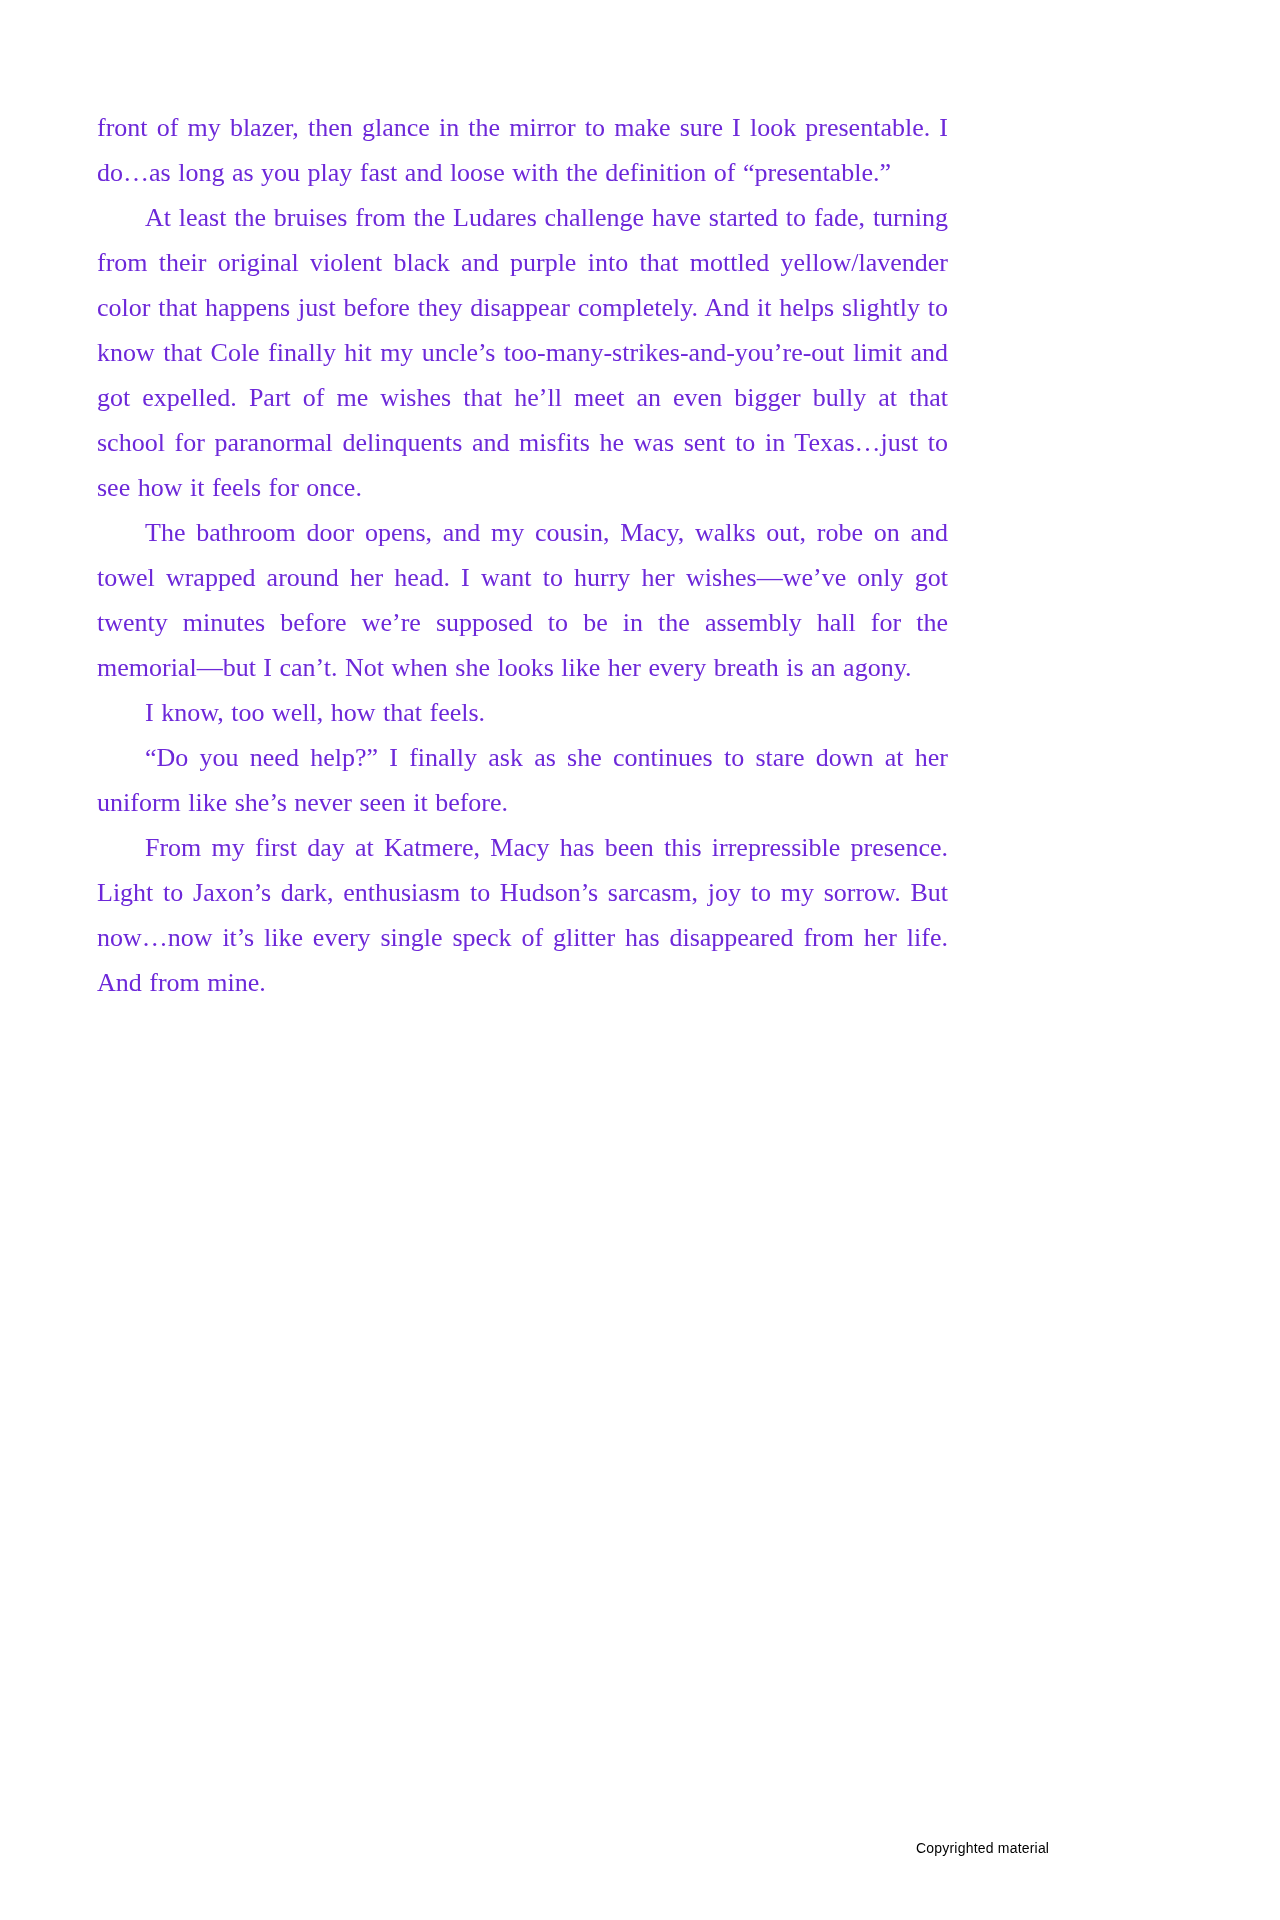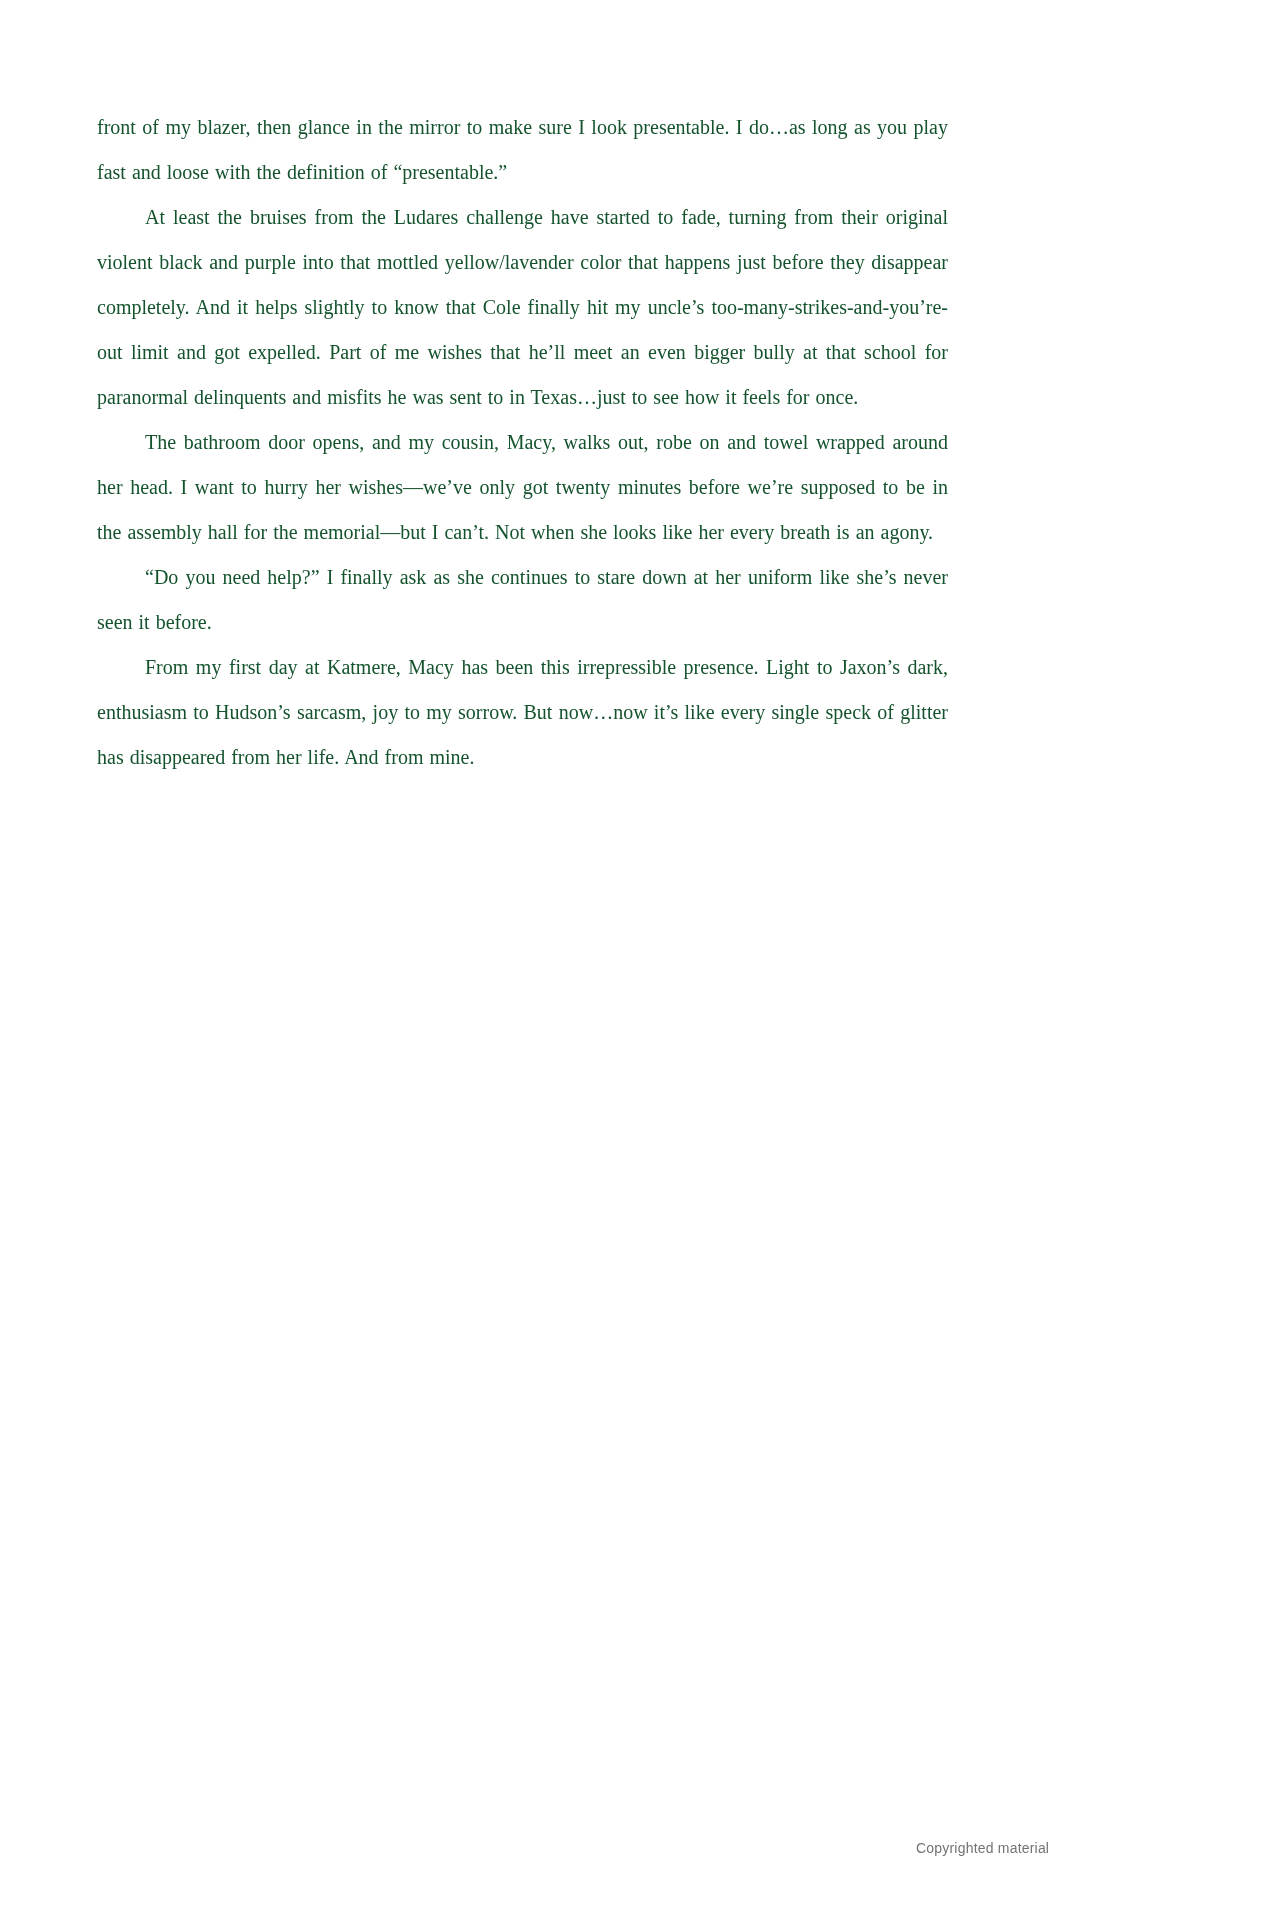--- a/index.html
+++ b/index.html
@@ -24,9 +24,9 @@
     margin: 0;
     padding: 0;
     font-family: "Liberation Serif", "DejaVu Serif", serif;
-    font-size: 20px;
+    font-size: 26px;
     line-height: 45px;
-    color: #14532d;
+    color: #6d28d9;
     text-align: justify;
     text-indent: 48px;
     word-spacing: 1px;

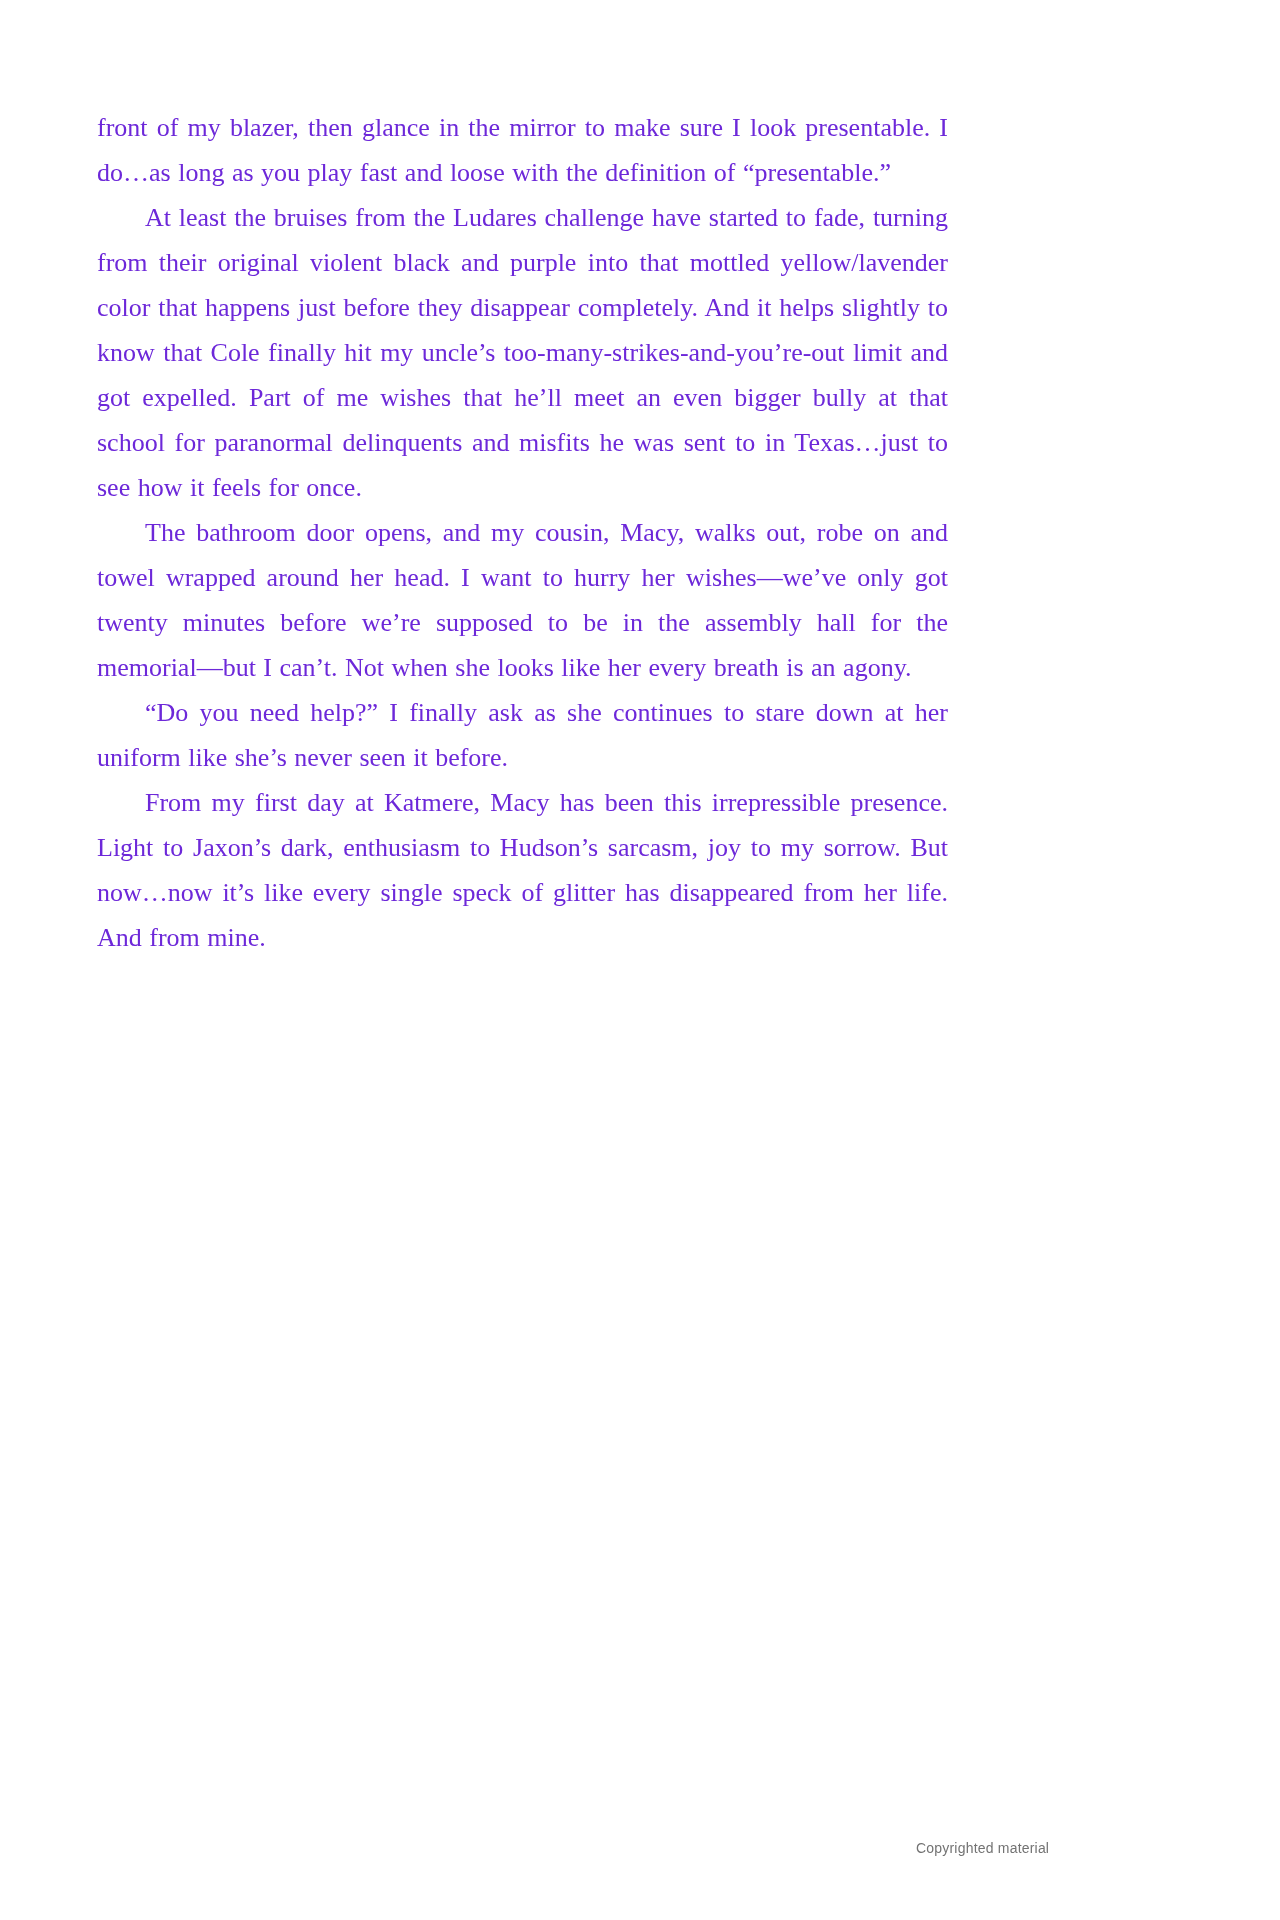--- a/index.html
+++ b/index.html
@@ -52,6 +52,7 @@
     <p class="no-indent">front of my blazer, then glance in the mirror to make sure I look presentable. I do…as long as you play fast and loose with the definition of “presentable.”</p>
     <p>At least the bruises from the Ludares challenge have started to fade, turning from their original violent black and purple into that mottled yellow/lavender color that happens just before they disappear completely. And it helps slightly to know that Cole finally hit my uncle’s too-many-strikes-and-you’re-out limit and got expelled. Part of me wishes that he’ll meet an even bigger bully at that school for paranormal delinquents and misfits he was sent to in Texas…just to see how it feels for once.</p>
     <p>The bathroom door opens, and my cousin, Macy, walks out, robe on and towel wrapped around her head. I want to hurry her wishes—we’ve only got twenty minutes before we’re supposed to be in the assembly hall for the memorial—but I can’t. Not when she looks like her every breath is an agony.</p>
+    <p>I know, too well, how that feels.</p>
     <p>“Do you need help?” I finally ask as she continues to stare down at her uniform like she’s never seen it before.</p>
     <p>From my first day at Katmere, Macy has been this irrepressible presence. Light to Jaxon’s dark, enthusiasm to Hudson’s sarcasm, joy to my sorrow. But now…now it’s like every single speck of glitter has disappeared from her life. And from mine.</p>
   </div>

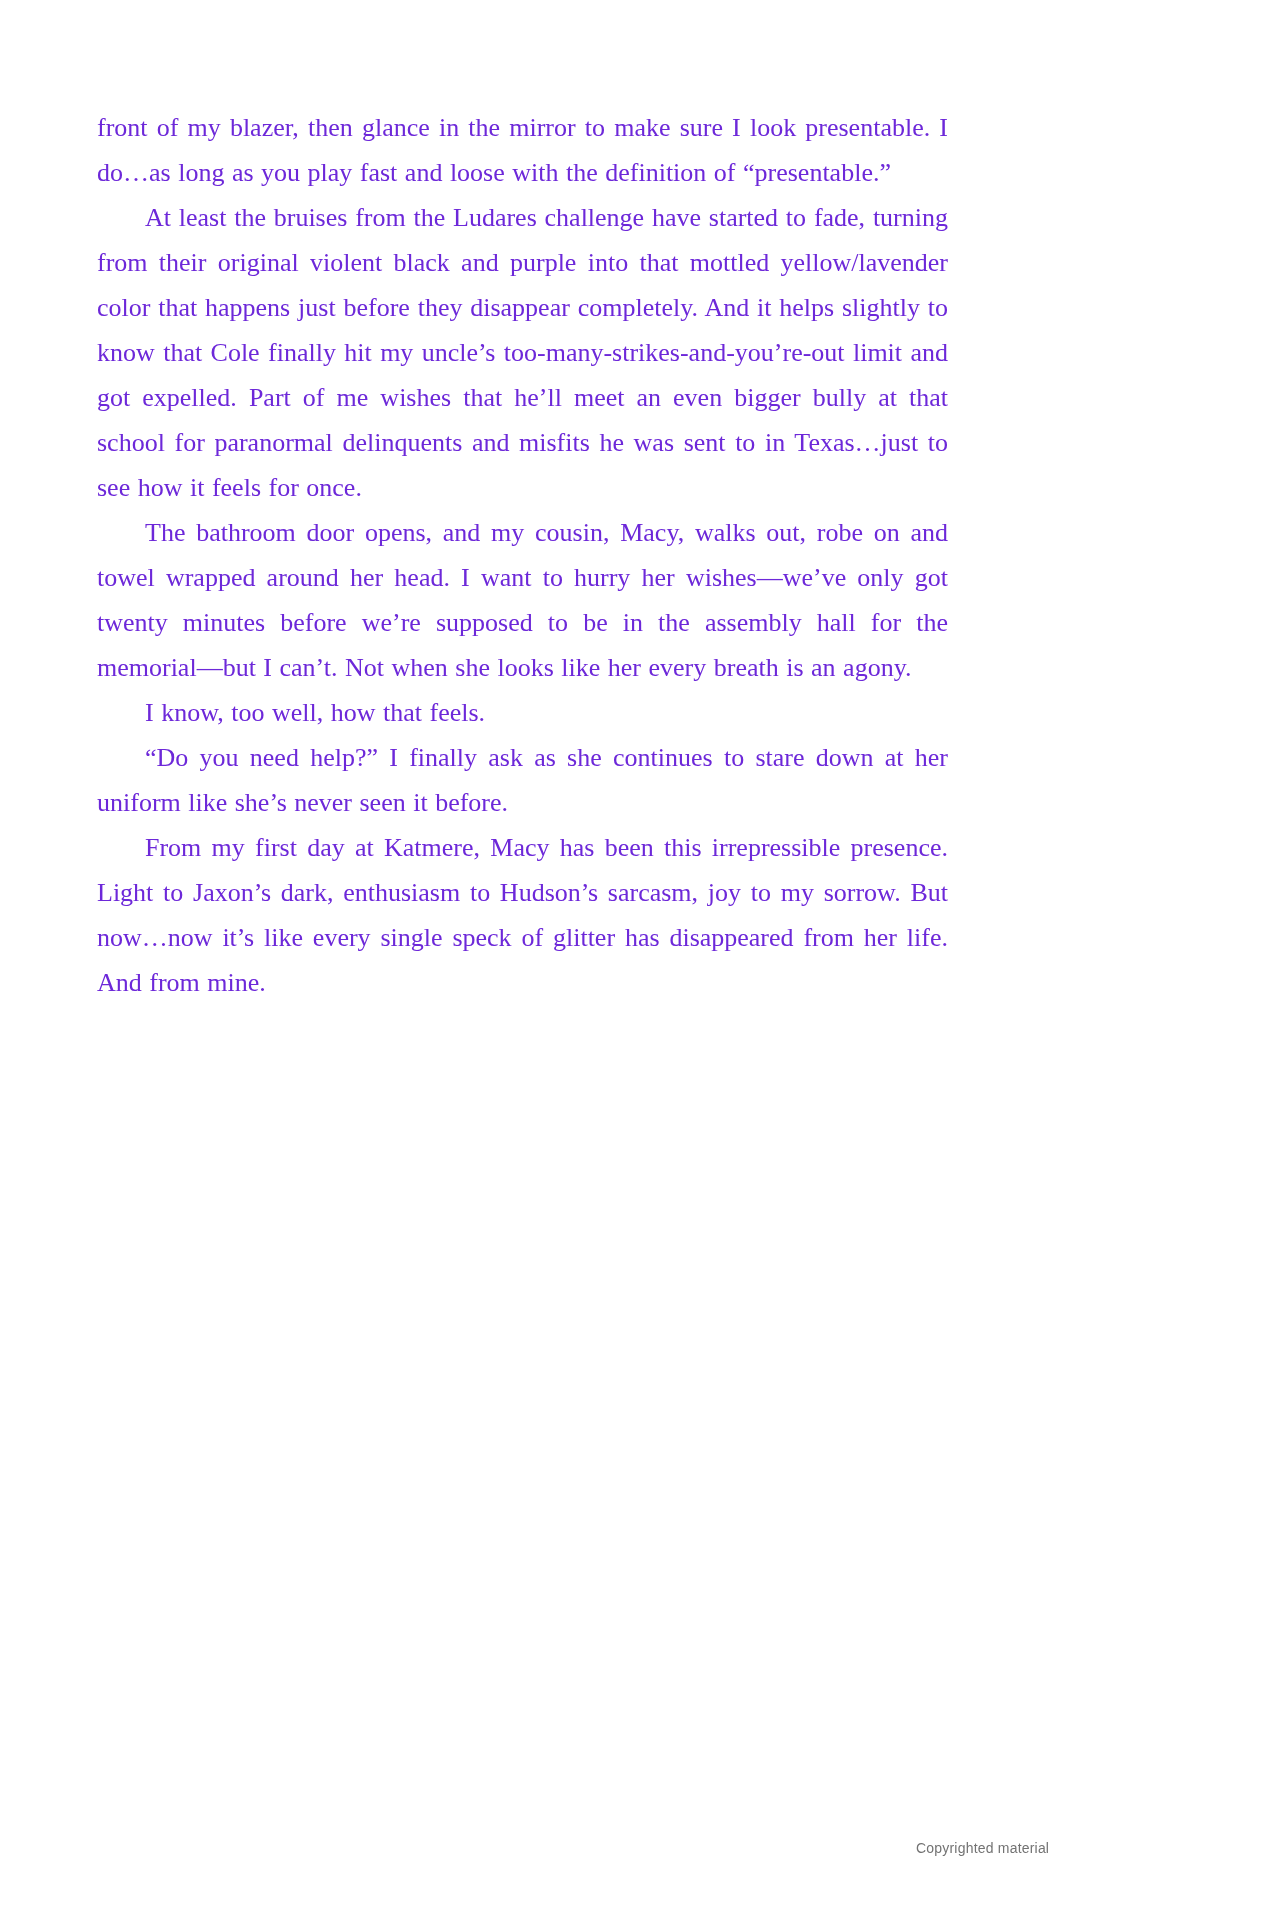--- a/index.html
+++ b/index.html
@@ -40,7 +40,7 @@
     top: 1840px;
     font-family: "Liberation Sans", "DejaVu Sans", sans-serif;
     font-size: 14px;
-    color: #737373;
+    color: #000000;
     letter-spacing: 0.2px;
   }
 </style>

